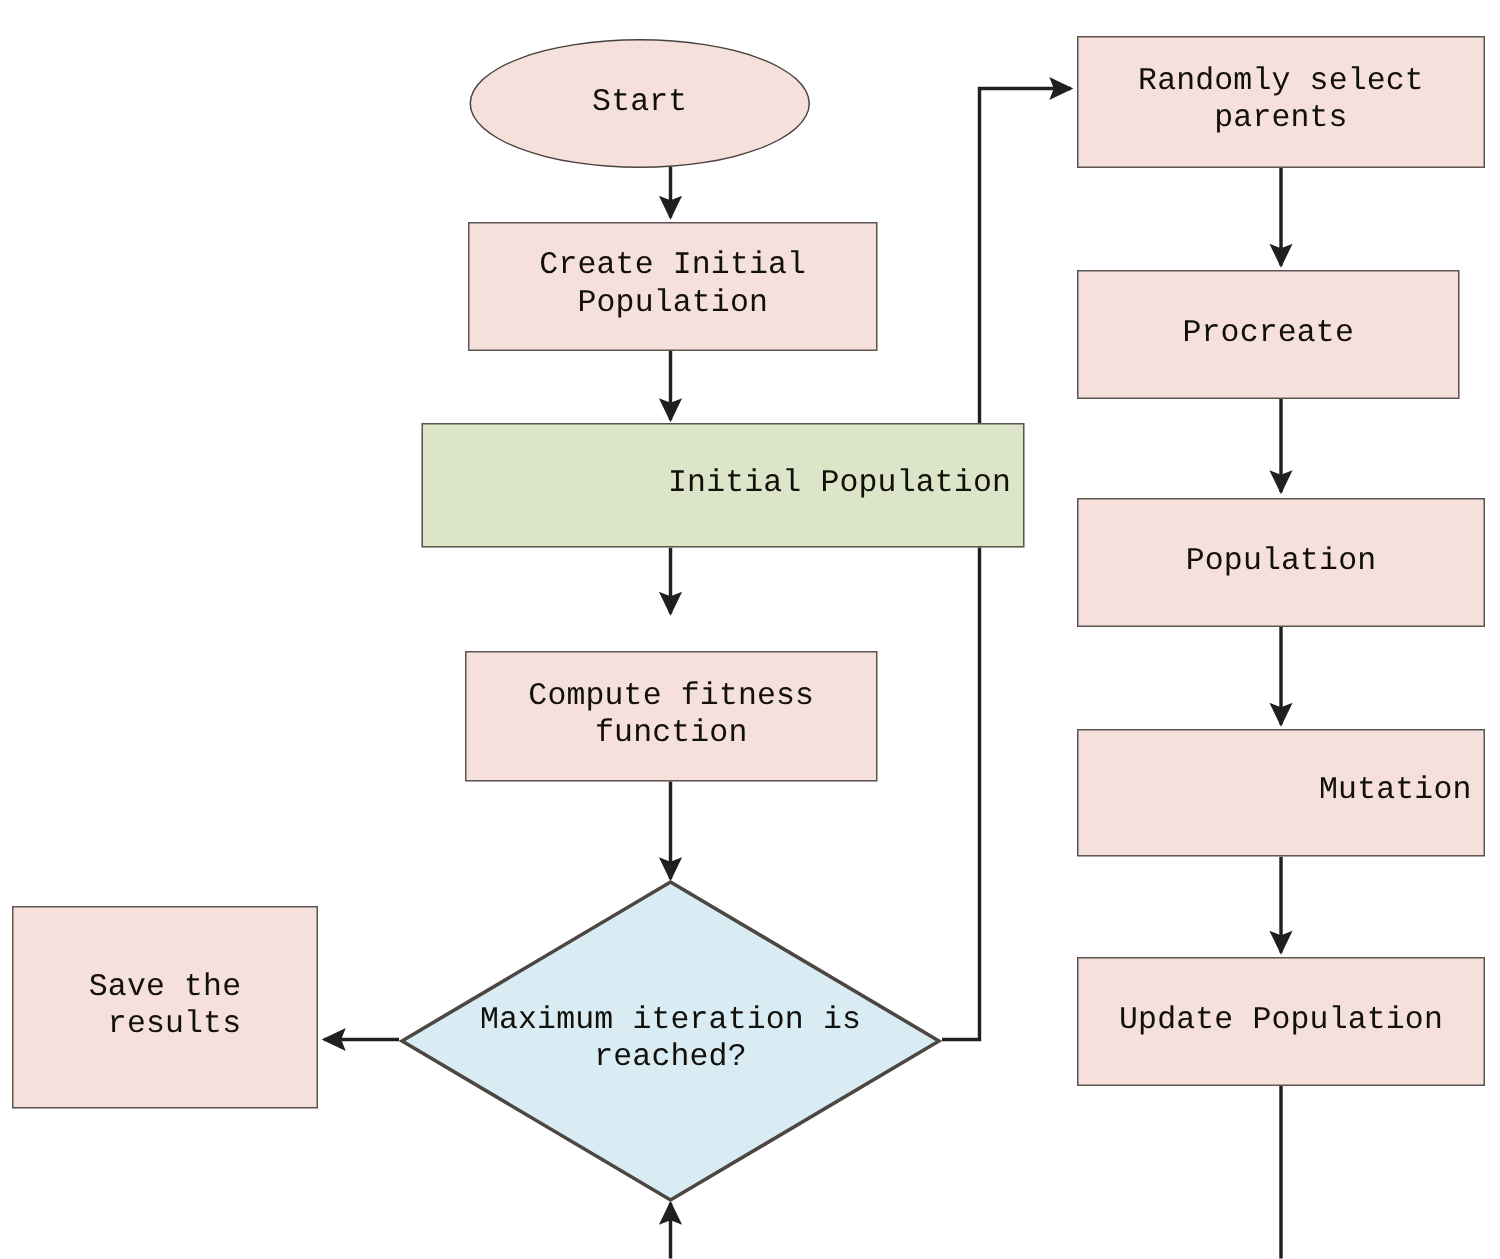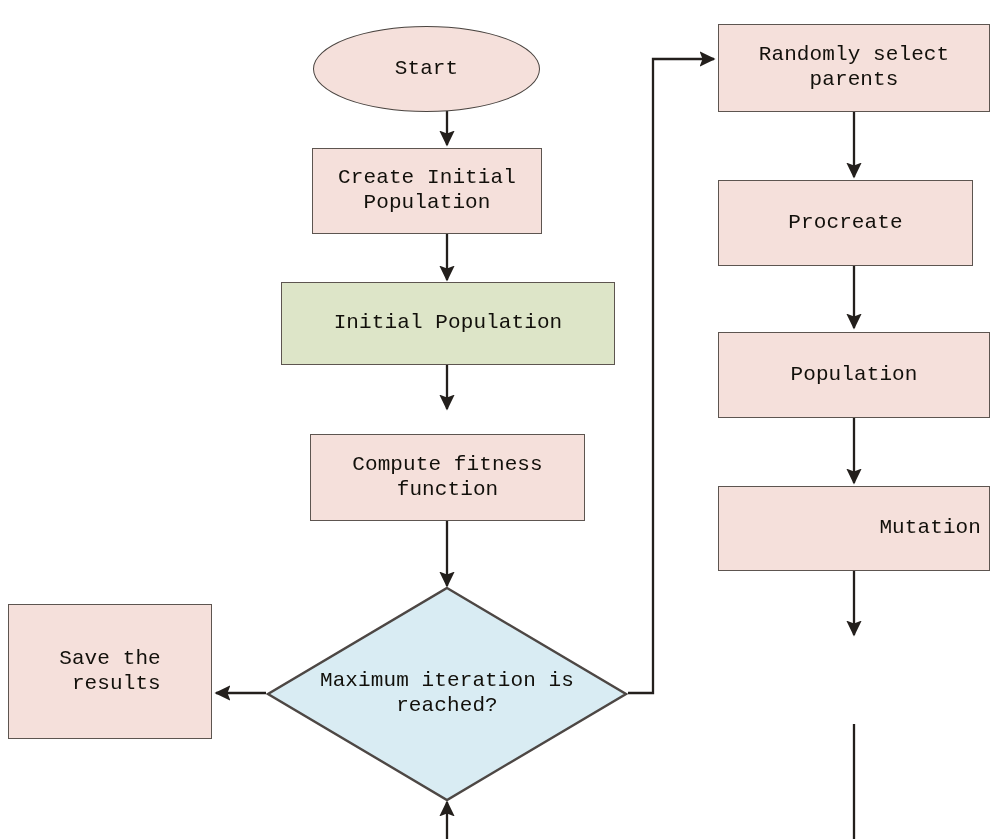--- a/index.html
+++ b/index.html
@@ -116,7 +116,7 @@
     <span class="node-label">Start</span>
   </div>
 
-  <div class="node node-box" style="left:312px; top:132px; width:230px; height:86px; background:#f5e0db;">
+  <div class="node node-box" style="left:312px; top:132px; width:273px; height:86px; background:#f5e0db;">
     <span class="node-label">Create Initial
 Population</span>
   </div>

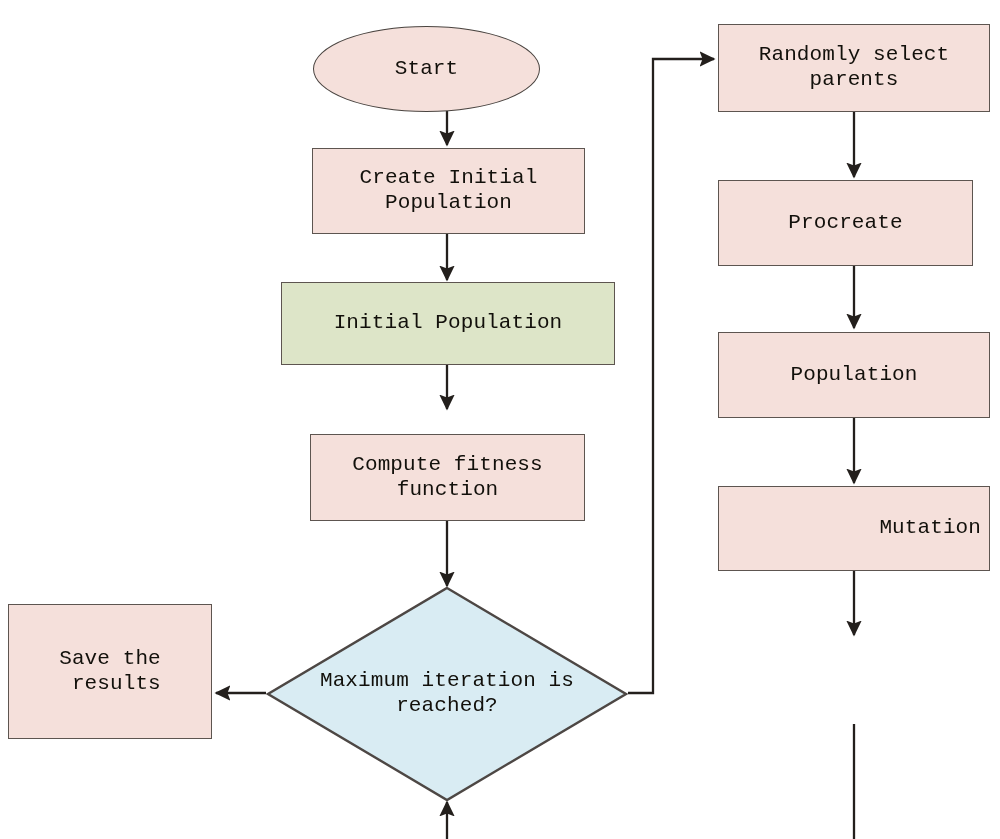--- a/index.html
+++ b/index.html
@@ -121,7 +121,7 @@
 Population</span>
   </div>
 
-  <div class="node node-box" style="left:281px; top:266px; width:334px; height:83px; background:#dde5c8;">
+  <div class="node node-box" style="left:281px; top:266px; width:402px; height:83px; background:#dde5c8;justify-content:flex-end;">
     <span class="node-label">Initial Population</span>
   </div>
 

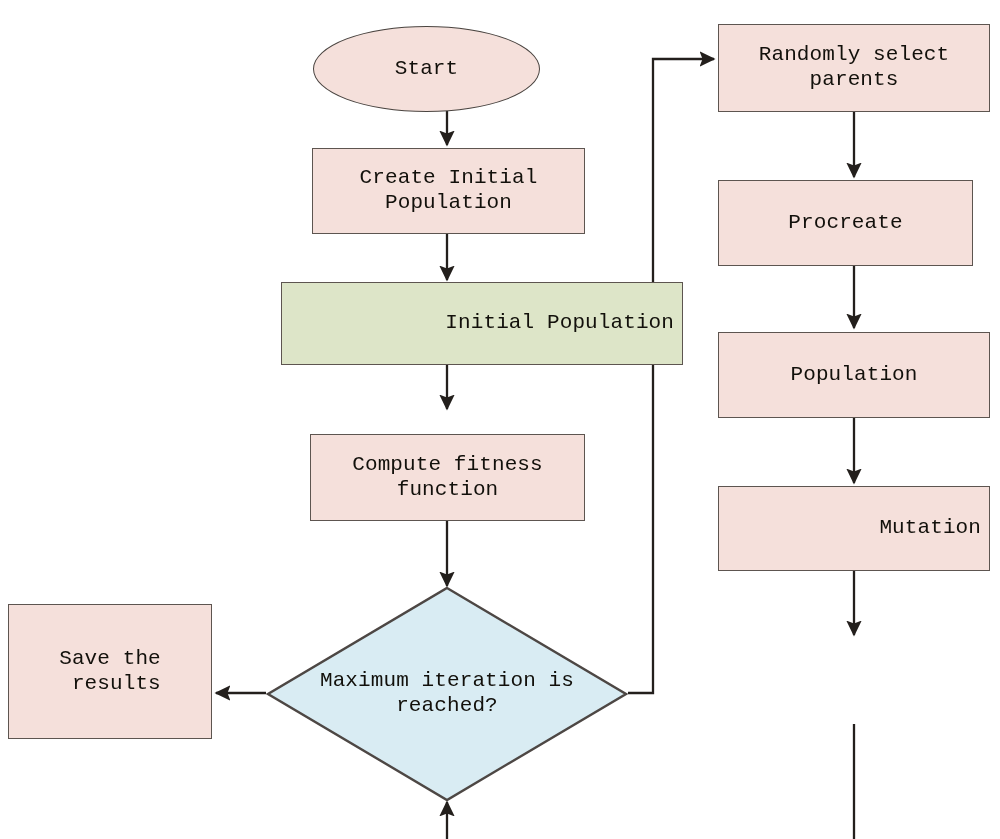--- a/index.html
+++ b/index.html
@@ -160,6 +160,9 @@
     <span class="node-label">Mutation</span>
   </div>
 
+  <div class="node node-box" style="left:718px; top:622px; width:272px; height:86px; background:#f5e0db;">
+    <span class="node-label">Update Population</span>
+  </div>
 
 </div>
 

